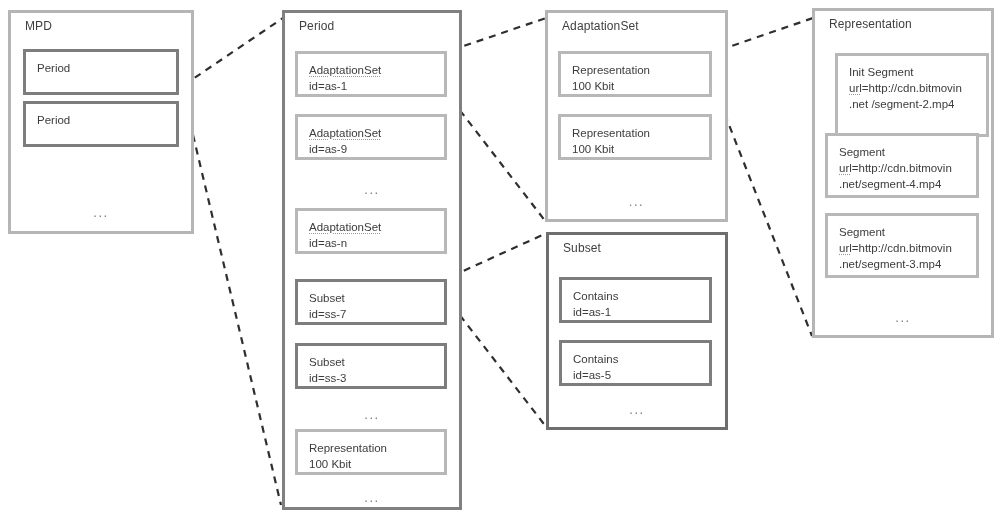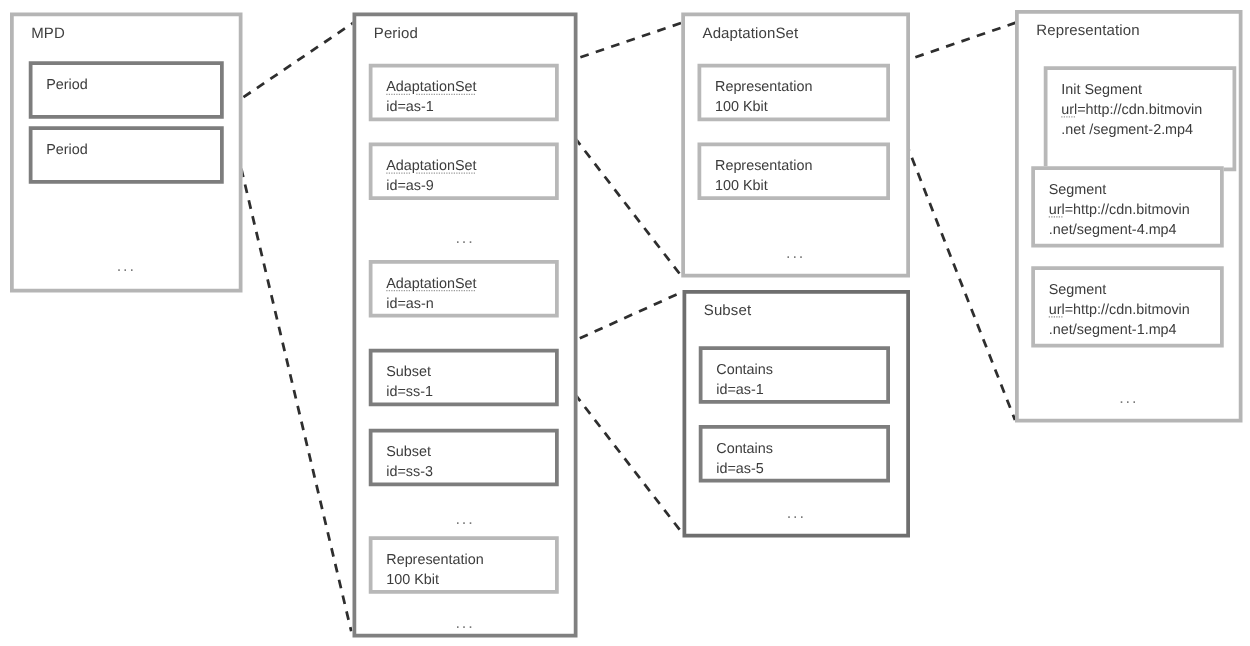--- a/index.html
+++ b/index.html
@@ -196,7 +196,7 @@
     <div class="item light" style="left:10px;top:202px;width:154px;height:65px;">
       <div class="line">Segment</div>
       <div class="line"><span class="spellword">url</span><span>=http://cdn.bitmovin</span></div>
-      <div class="line">.net/segment-1.mp4</div>
+      <div class="line">.net/segment-3.mp4</div>
     </div>
 
     <div class="ellipsis" style="left:0;top:300px;width:176px;">...</div>

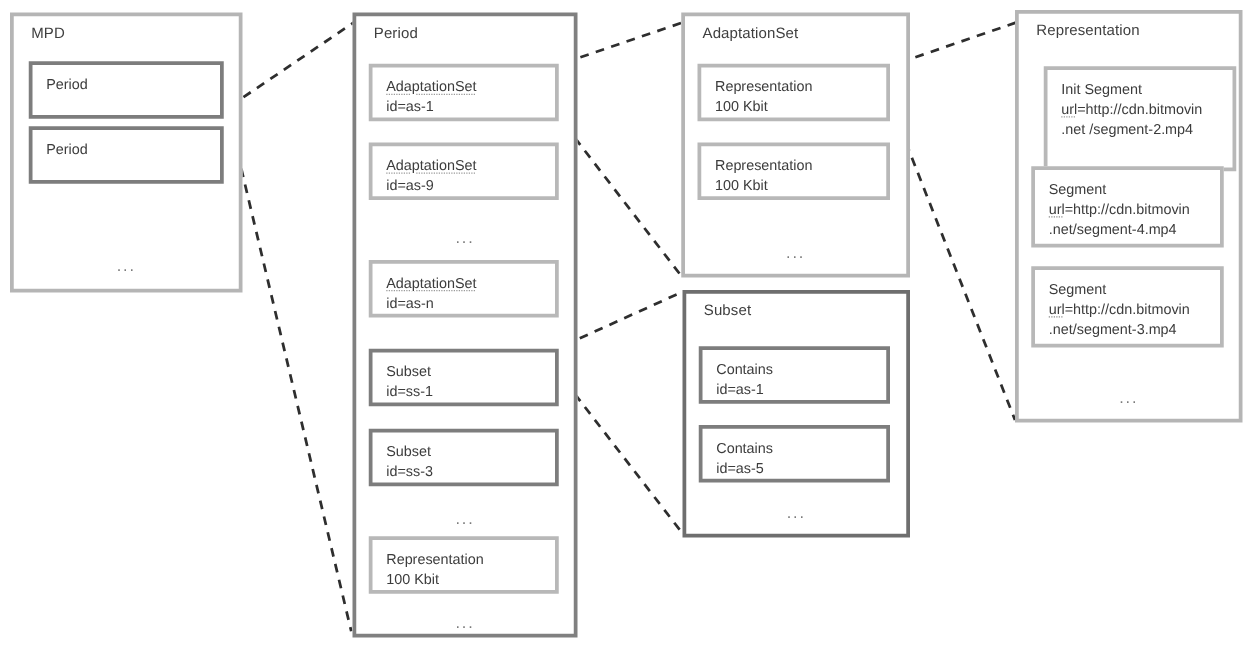--- a/index.html
+++ b/index.html
@@ -128,7 +128,7 @@
 
     <div class="item dark" style="left:10px;top:266px;width:152px;height:46px;">
       <div class="line">Subset</div>
-      <div class="line">id=ss-1</div>
+      <div class="line">id=ss-7</div>
     </div>
 
     <div class="item dark" style="left:10px;top:330px;width:152px;height:46px;">

